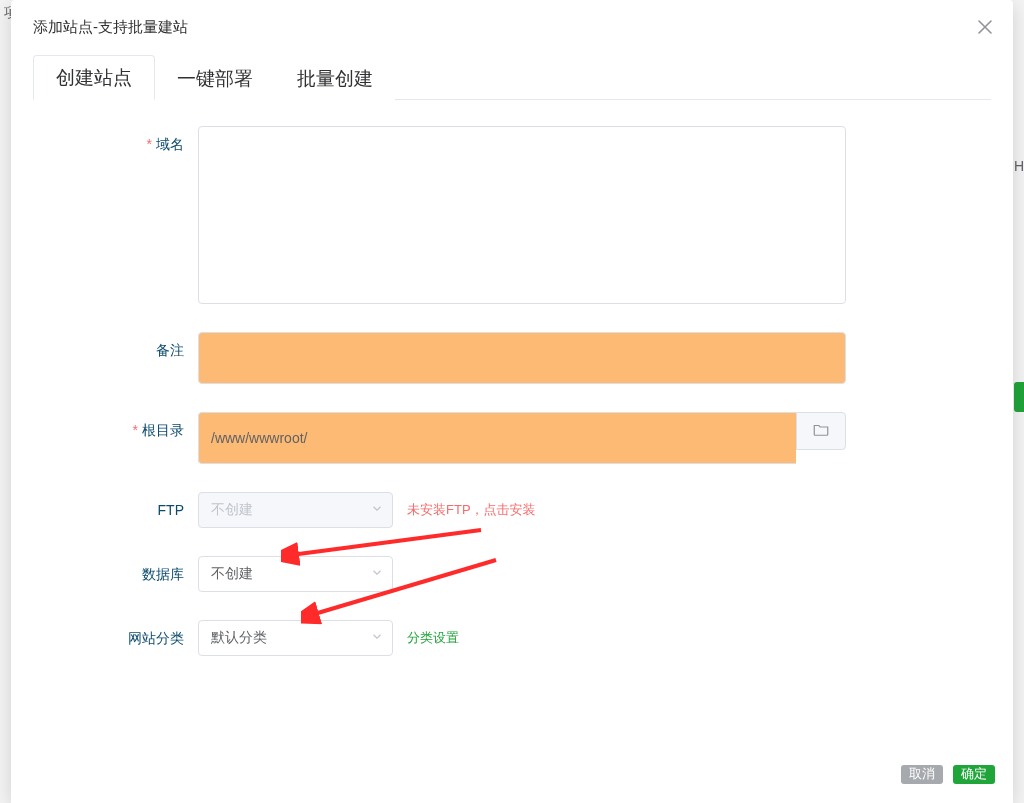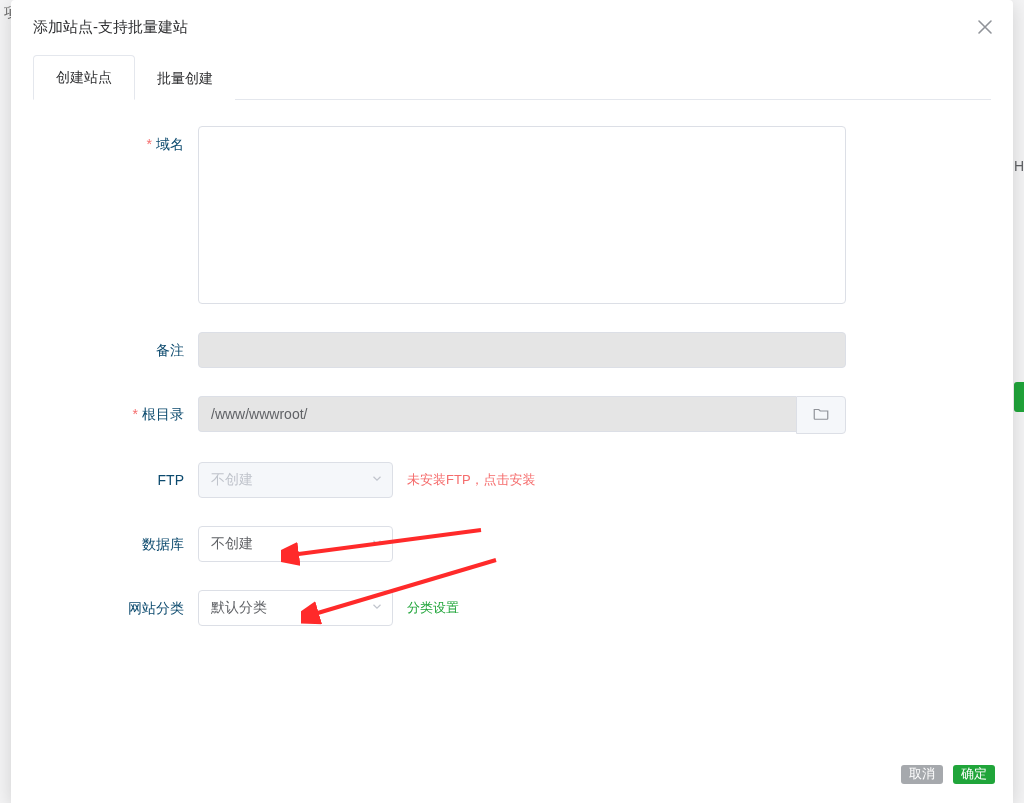--- a/index.html
+++ b/index.html
@@ -14,7 +14,7 @@
   .dlg-close svg{display:block}
 
   .tabs{display:flex;align-items:flex-end;height:44px;margin:0 22px;border-bottom:1px solid #e4e7ed}
-  .tab{position:relative;top:1px;height:43px;line-height:43px;padding:0 22px;background:#fff;color:#303133;font-size:14px;cursor:pointer;border:1px solid transparent}
+  .tab{position:relative;top:1px;height:43px;line-height:43px;padding:0 22px;background:#fff;color:#303133;font-size:19px;cursor:pointer;border:1px solid transparent}
   .tab.active{border:1px solid #e4e7ed;border-bottom-color:#fff;border-radius:4px 4px 0 0}
   .tab:not(.active){border:none}
 

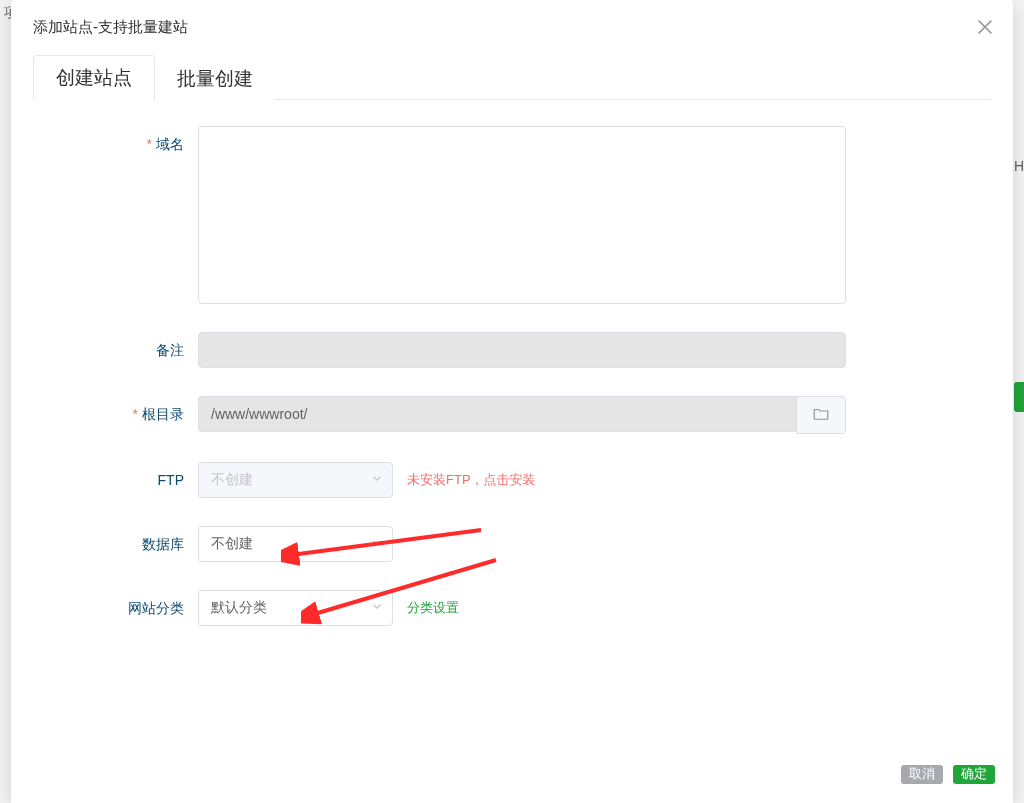--- a/index.html
+++ b/index.html
@@ -67,6 +67,7 @@
 
   <div class="tabs">
     <div class="tab active">创建站点</div>
+    <div class="tab">一键部署</div>
     <div class="tab">批量创建</div>
   </div>
 

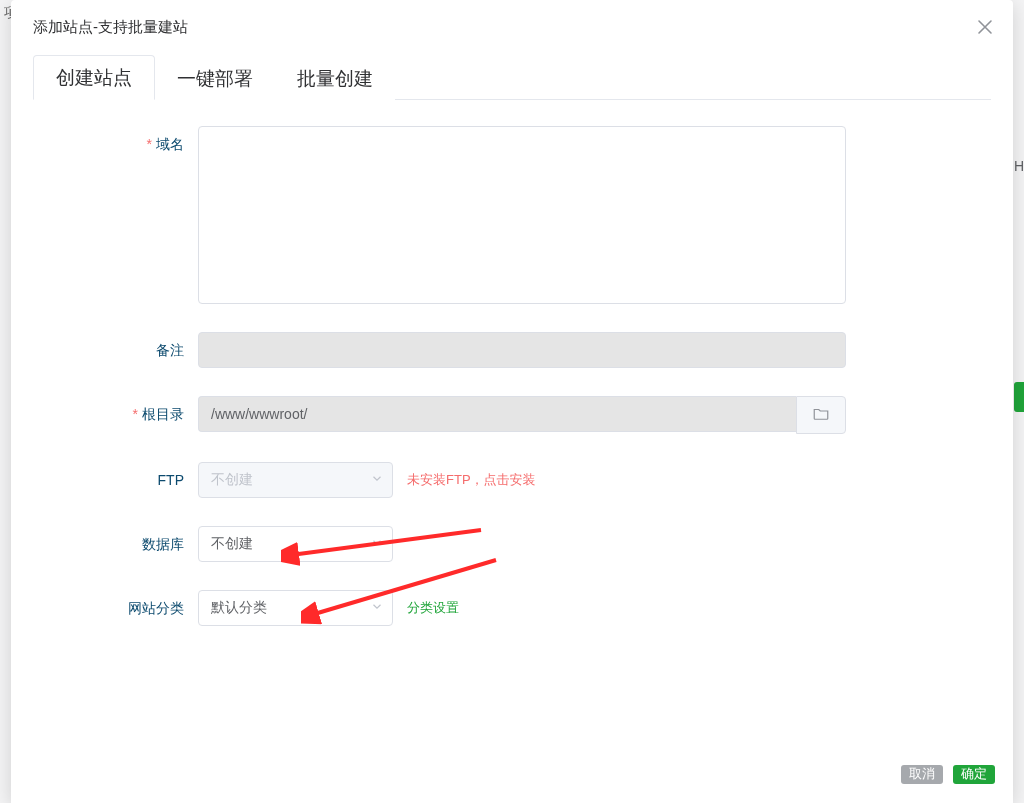--- a/index.html
+++ b/index.html
@@ -25,7 +25,7 @@
   .ctl{display:flex;align-items:center;gap:14px}
 
   .ta{width:648px;height:178px;border:1px solid #dcdfe6;border-radius:4px;padding:10px 14px;box-sizing:border-box;resize:none;font:inherit;color:#606266}
-  .inp{height:36px;border:1px solid #dcdfe6;border-radius:4px;padding:16px 12px;box-sizing:border-box;font:inherit;color:#606266;background:#e5e5e5}
+  .inp{height:52px;border:1px solid #dcdfe6;border-radius:4px;padding:16px 12px;box-sizing:border-box;font:inherit;color:#606266;background:#fdba74}
   .inp.w648{width:648px}
   .rootwrap{display:flex;width:648px}
   .rootwrap .inp{flex:1;border-radius:4px 0 0 4px;border-right:none}

